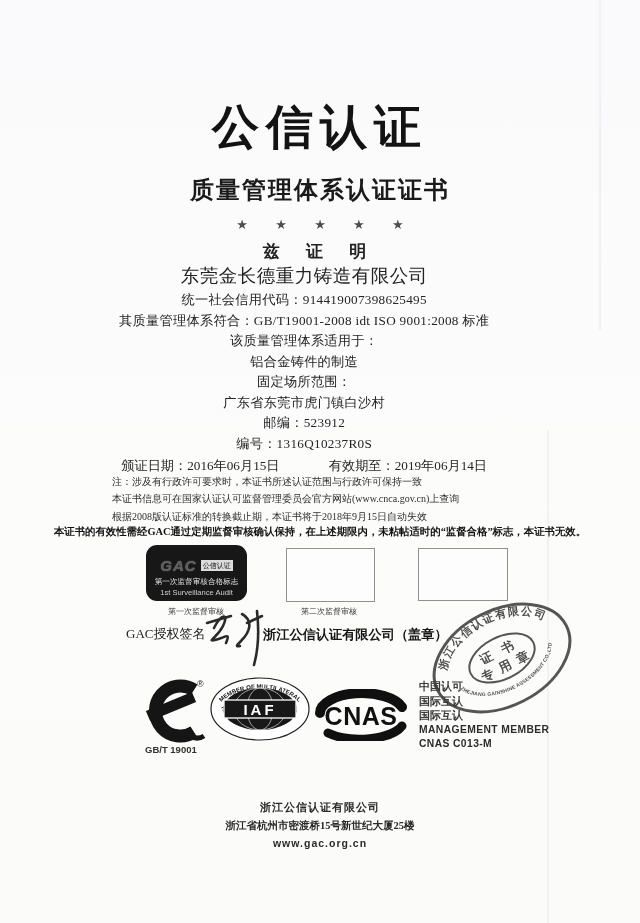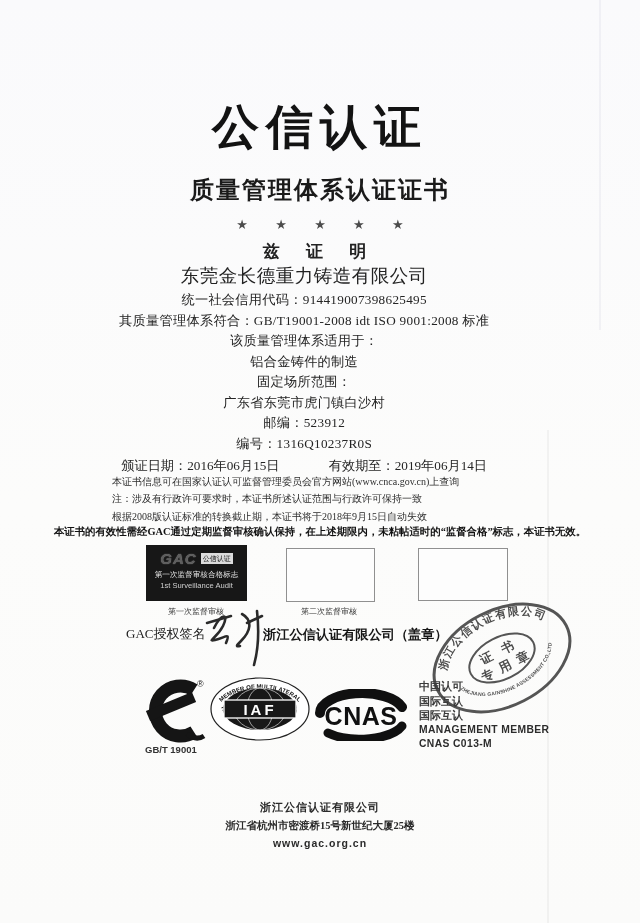--- a/index.html
+++ b/index.html
@@ -106,8 +106,8 @@
   </div>
 
   <div class="notes">
+    <div>注：涉及有行政许可要求时，本证书所述认证范围与行政许可保持一致</div>
     <div>本证书信息可在国家认证认可监督管理委员会官方网站(www.cnca.gov.cn)上查询</div>
-    <div>注：涉及有行政许可要求时，本证书所述认证范围与行政许可保持一致</div>
     <div>根据2008版认证标准的转换截止期，本证书将于2018年9月15日自动失效</div>
   </div>
   <div class="validity">本证书的有效性需经GAC通过定期监督审核确认保持，在上述期限内，未粘帖适时的“监督合格”标志，本证书无效。</div>

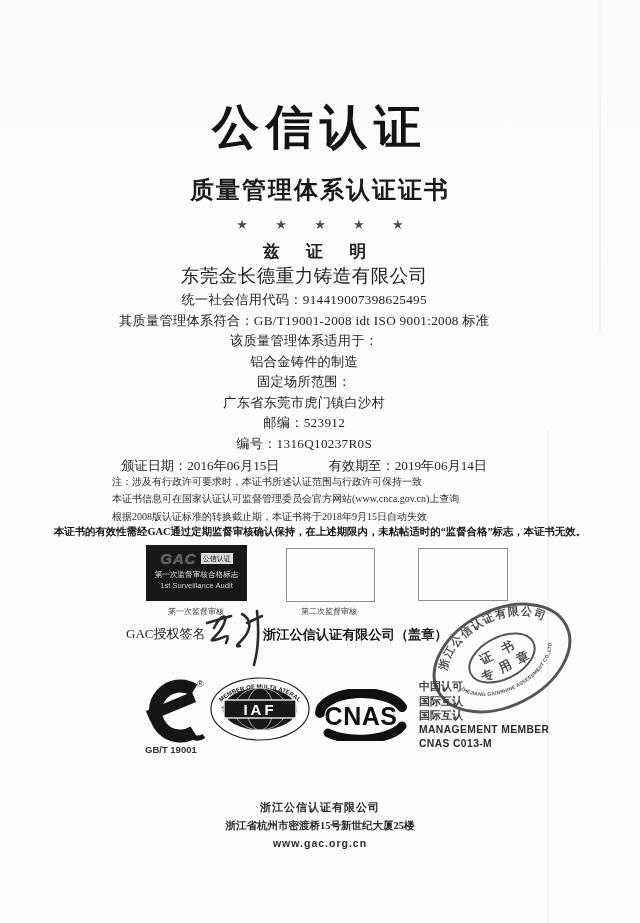--- a/index.html
+++ b/index.html
@@ -37,7 +37,7 @@
     font-size:10.4px;font-weight:700;color:#111;}
 
   .sticker{position:absolute;left:146px;top:545px;width:101px;height:56px;
-    background:#171717;border-radius:0;text-align:center;box-sizing:border-box;padding-top:4px;}
+    background:#171717;border-radius:11px;text-align:center;box-sizing:border-box;padding-top:11px;}
   .gac-row{display:flex;justify-content:center;align-items:center;height:18px;}
   .gac-word{font-family:"Liberation Sans",sans-serif;font-weight:900;font-style:italic;
     font-size:15px;color:#5d5d5d;letter-spacing:1px;text-shadow:0 0 1px #9a9a9a;}

